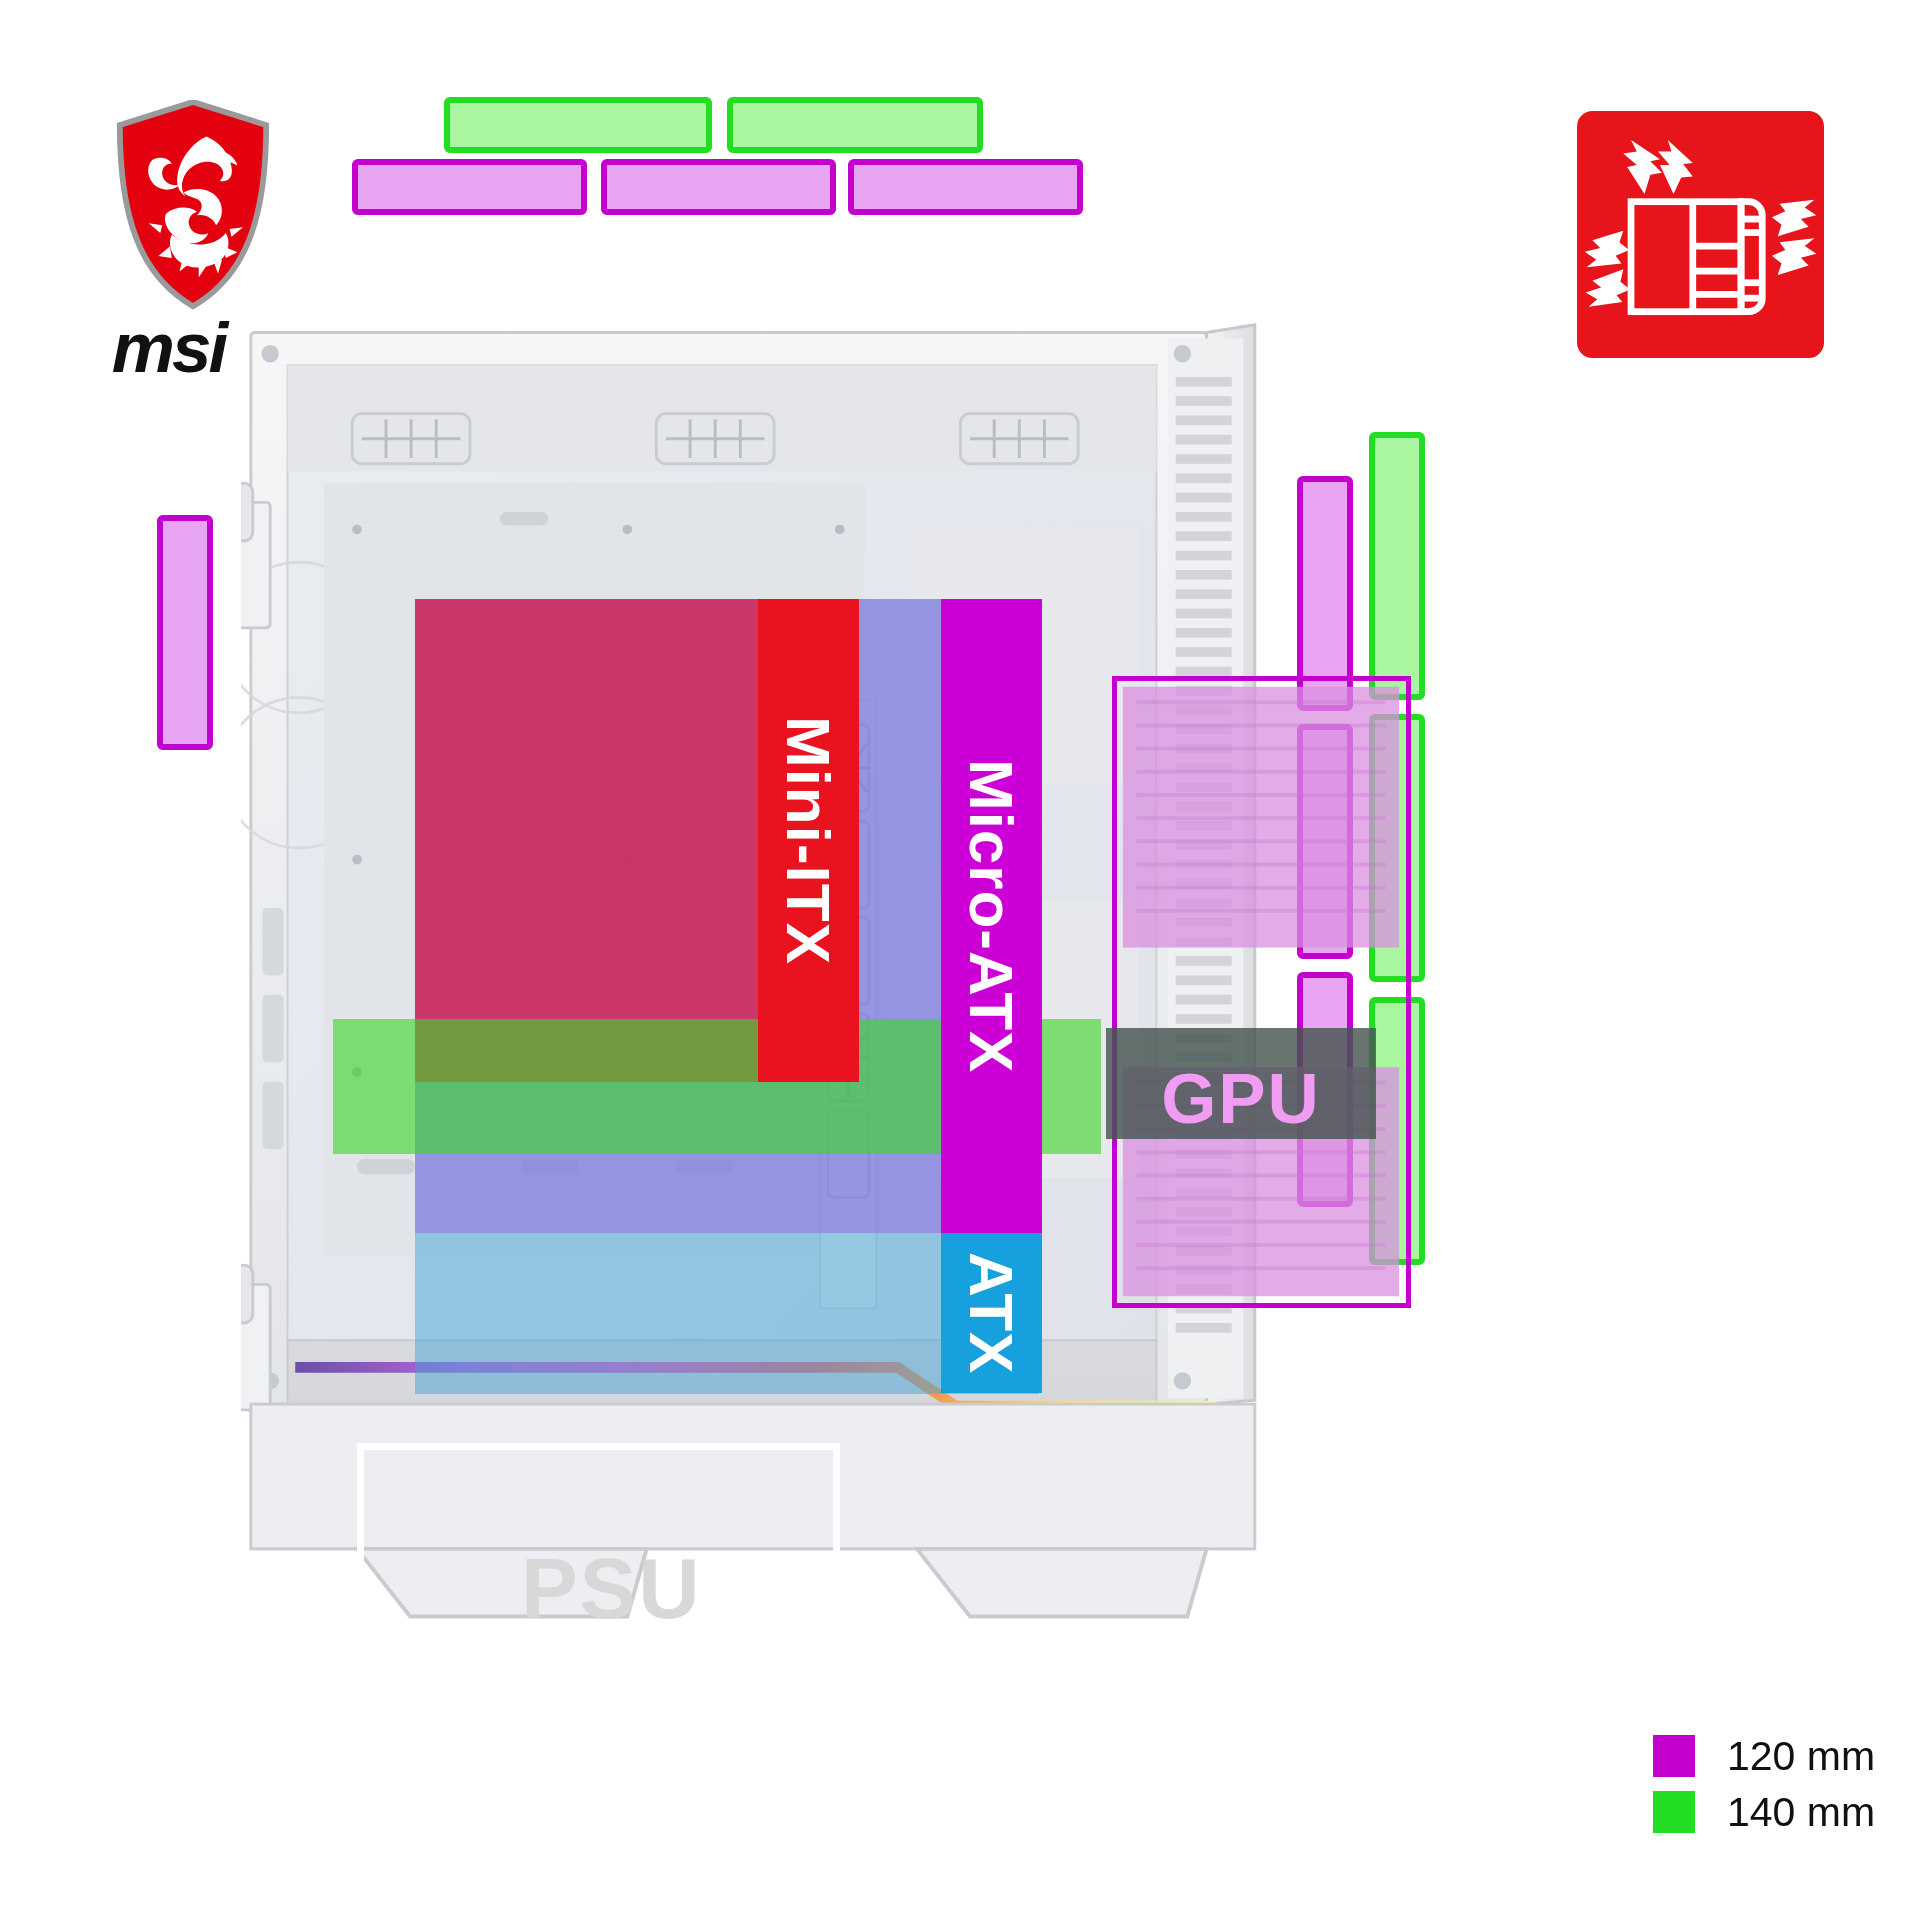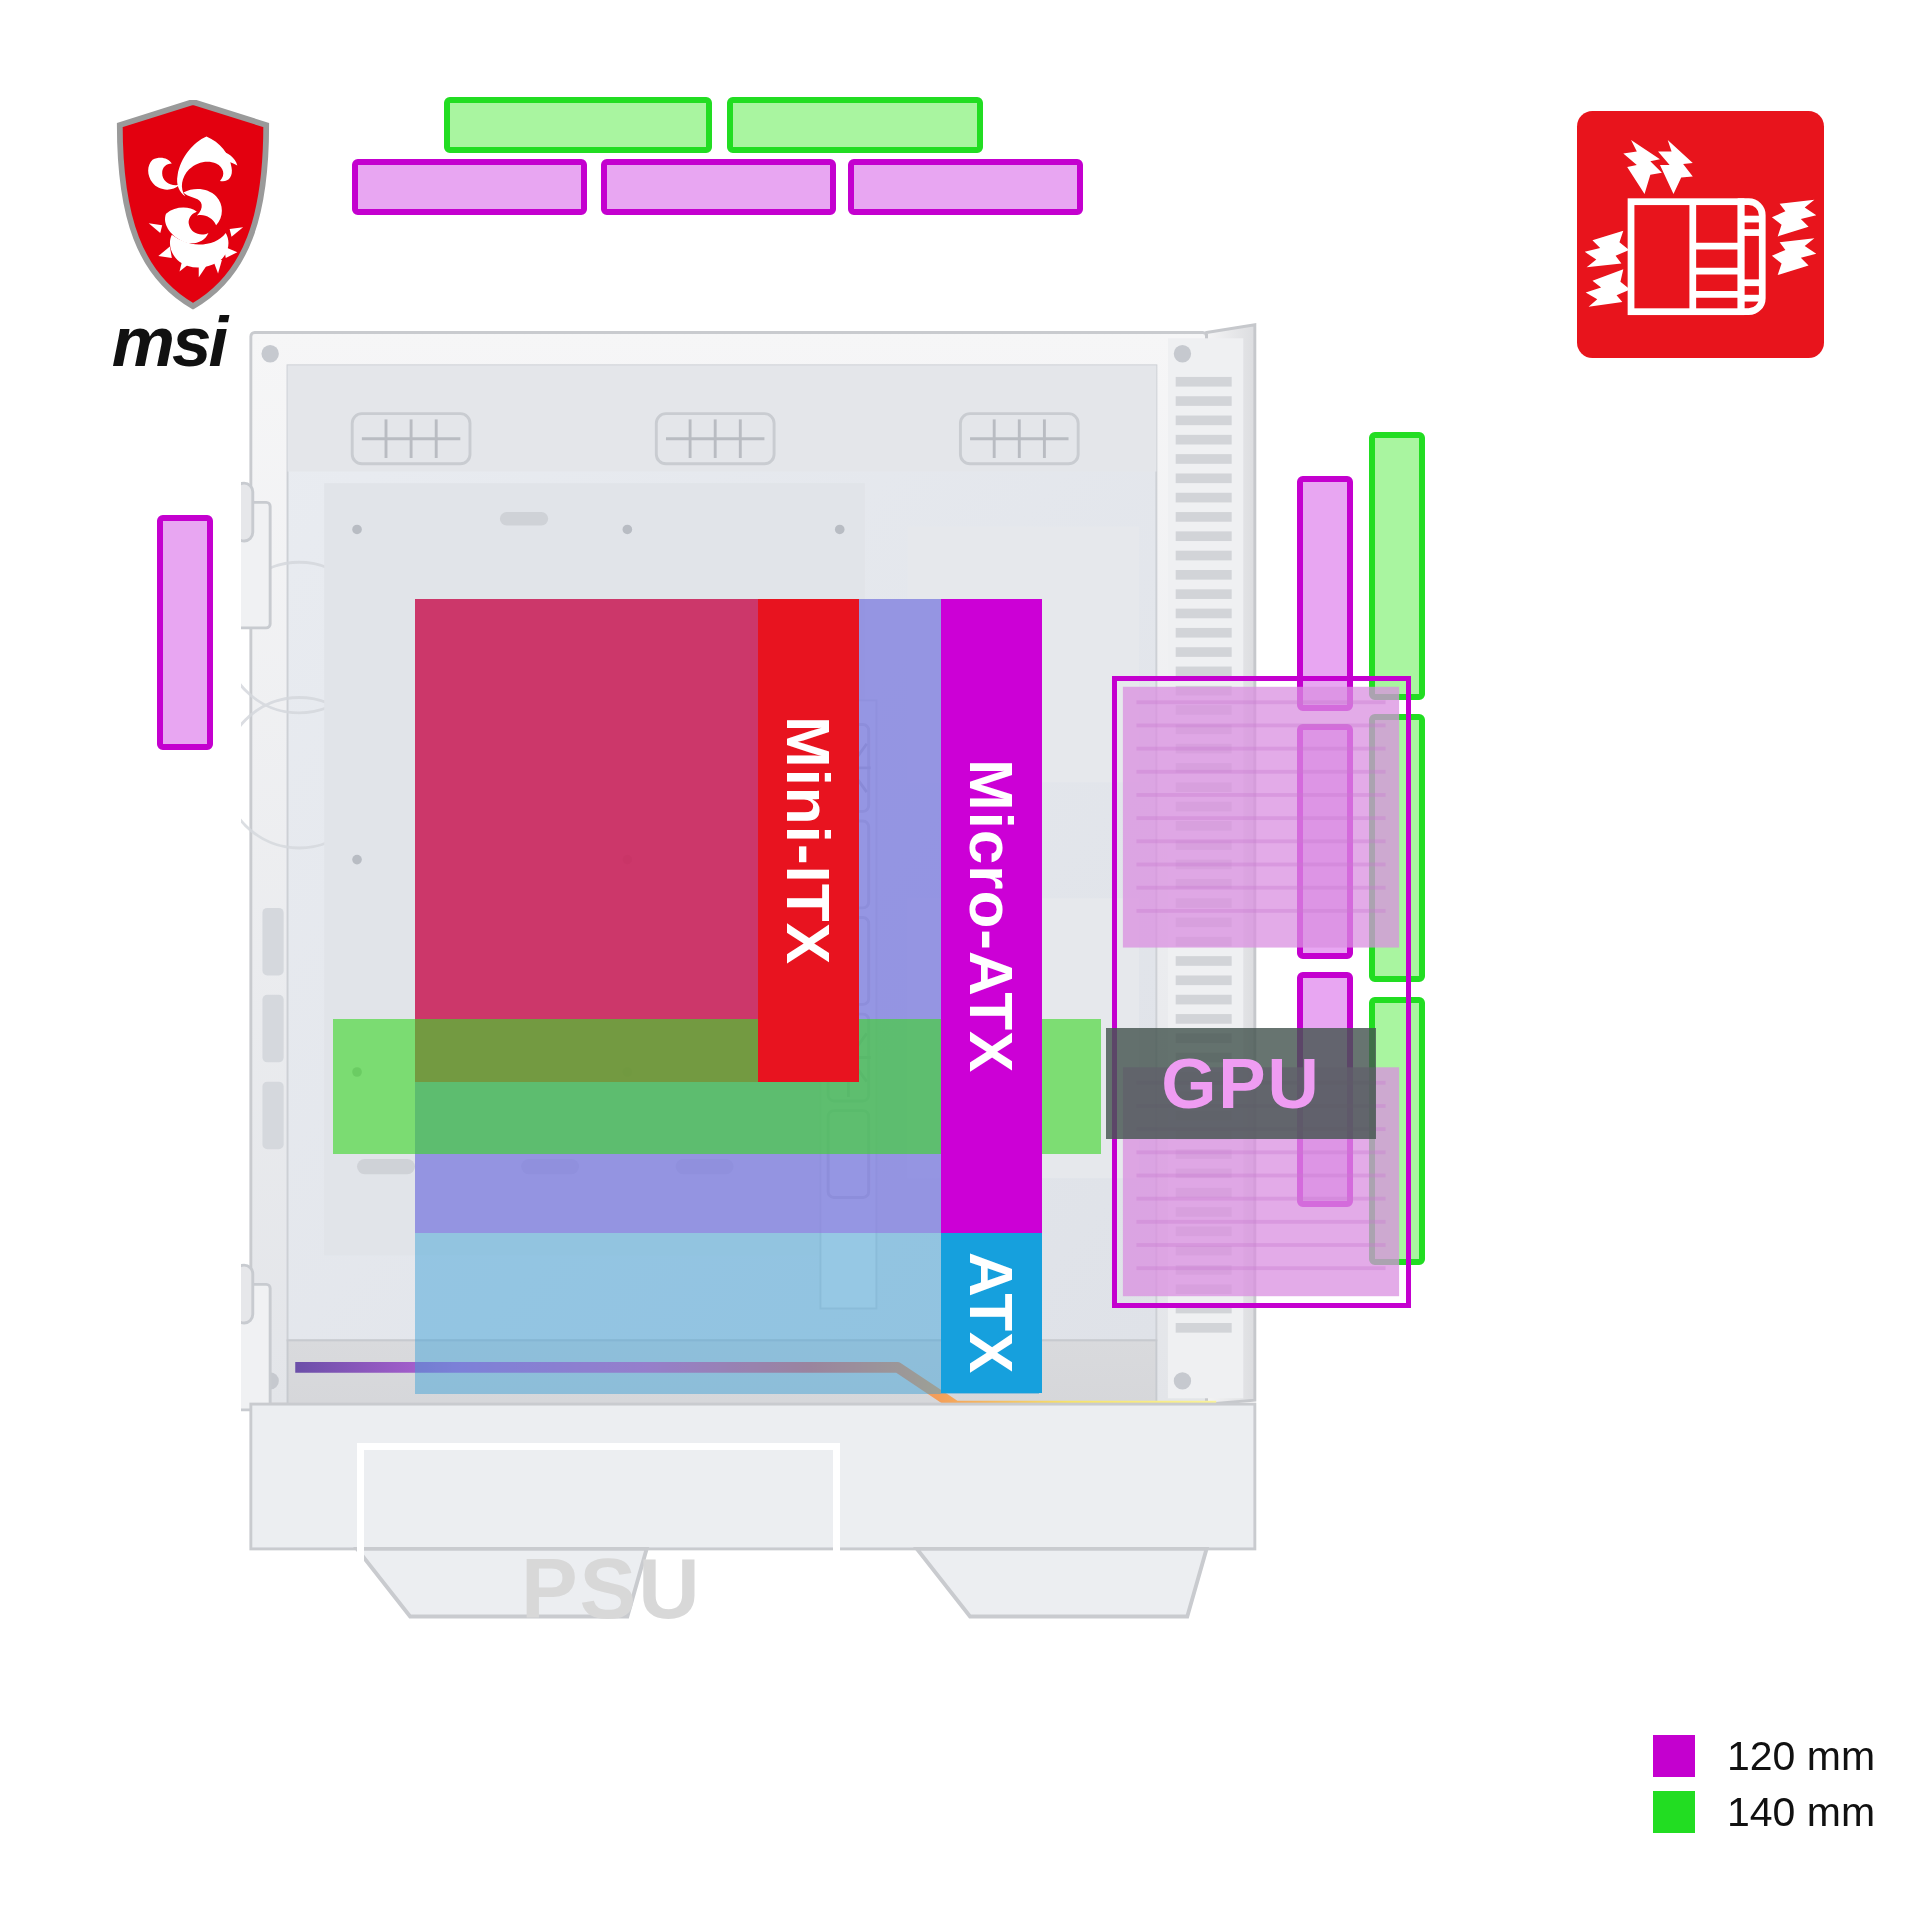--- a/index.html
+++ b/index.html
@@ -18,7 +18,7 @@
   #msi-logo{left:104px;top:100px;width:183px;height:290px;}
   #msi-shield{position:absolute;left:7.7px;top:0;width:162px;height:210px;}
   #msi-wordmark{
-    position:absolute;left:7.7px;top:208px;width:170px;height:68px;
+    position:absolute;left:7.7px;top:214px;width:170px;height:68px;
     font-style:italic;font-weight:bold;font-size:71px;color:#111;
     letter-spacing:-2.9px;line-height:68px;text-align:left;
     font-family:"Liberation Sans",sans-serif;

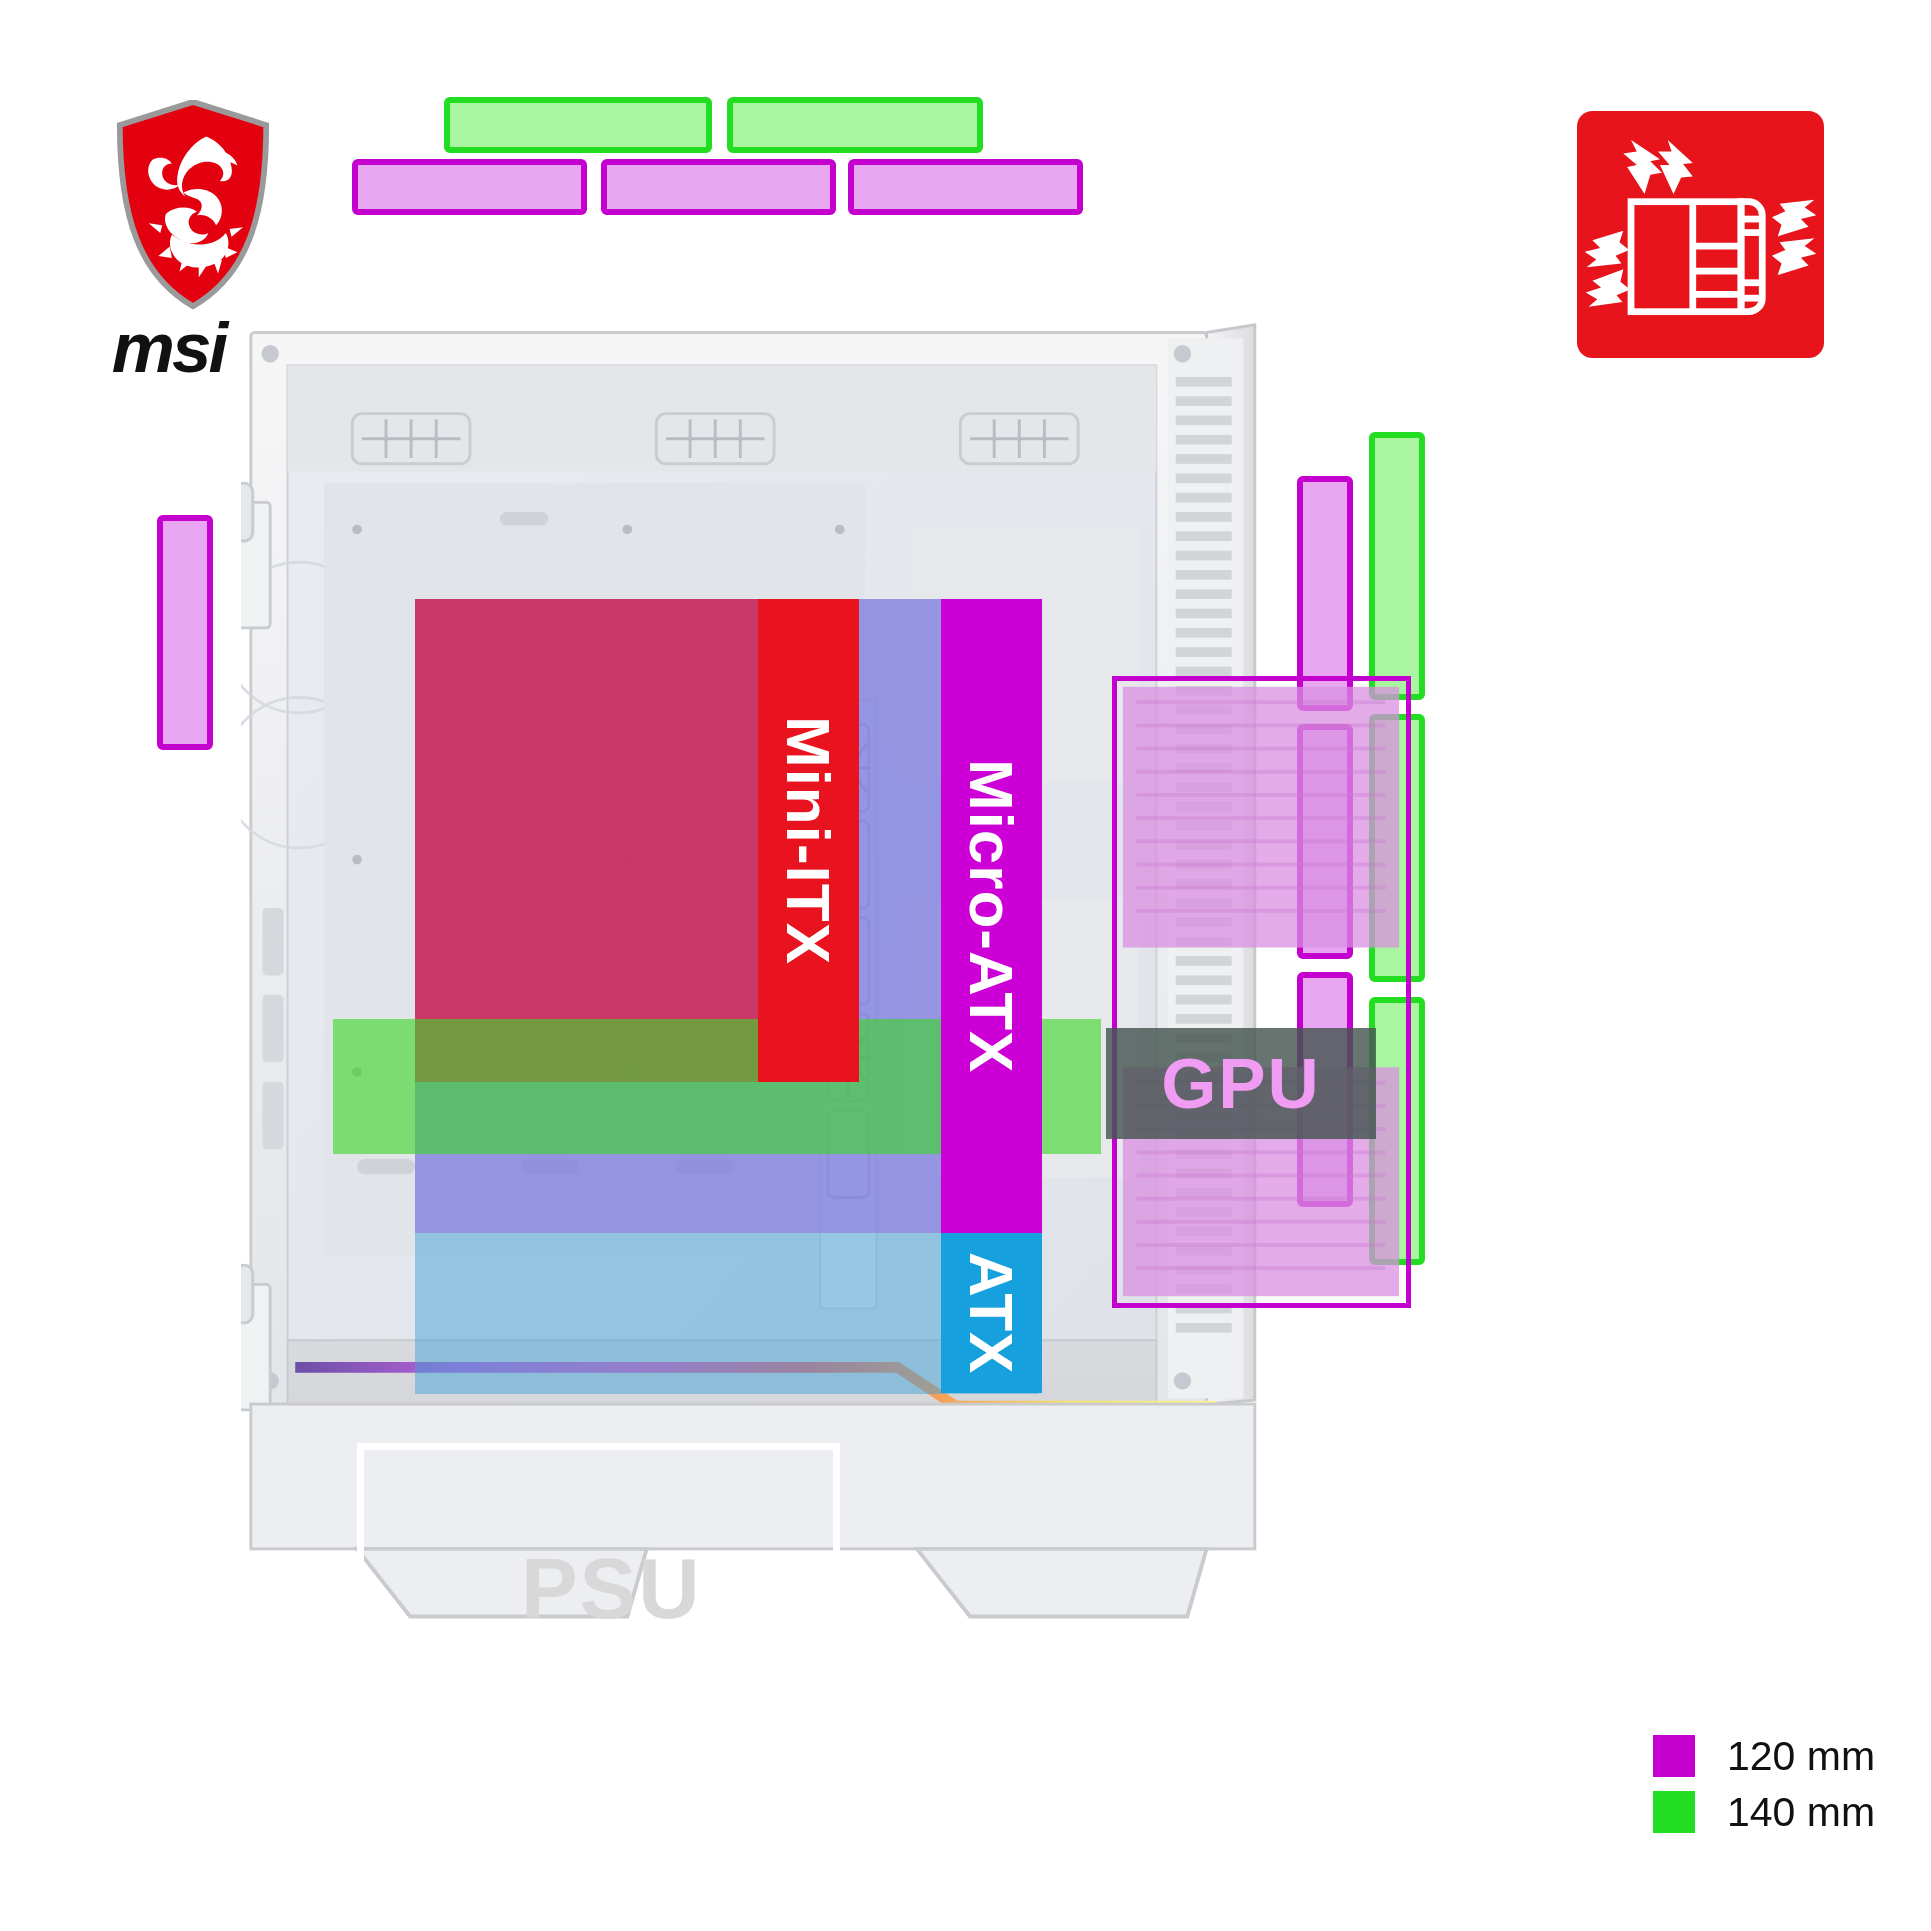--- a/index.html
+++ b/index.html
@@ -57,7 +57,7 @@
   #gpu-badge{
     position:absolute;box-sizing:border-box;
     background:rgba(70,85,80,.82);
-    display:flex;align-items:center;justify-content:center;
+    display:flex;align-items:flex-end;justify-content:center;
   }
   #gpu-badge span{
     color:#ef9cf2;font-weight:bold;font-size:71px;letter-spacing:1.9px;

